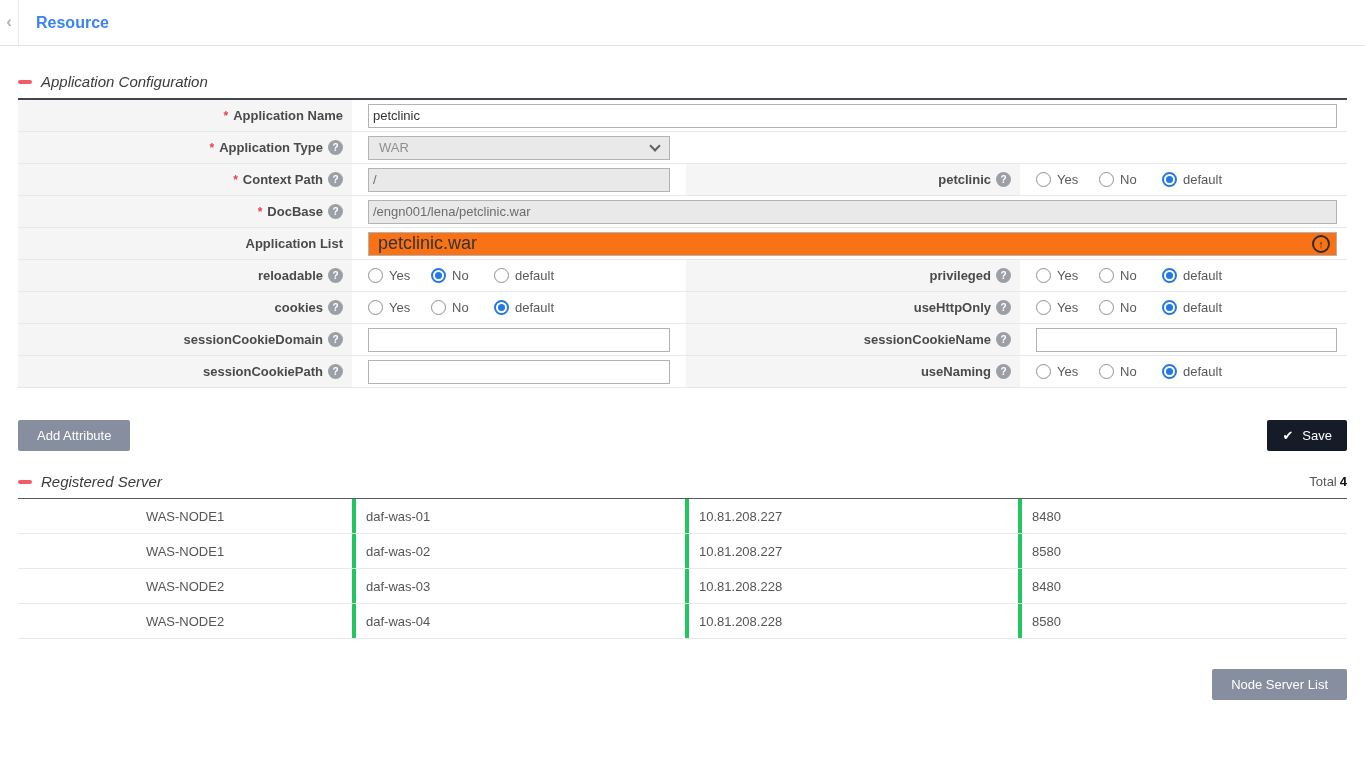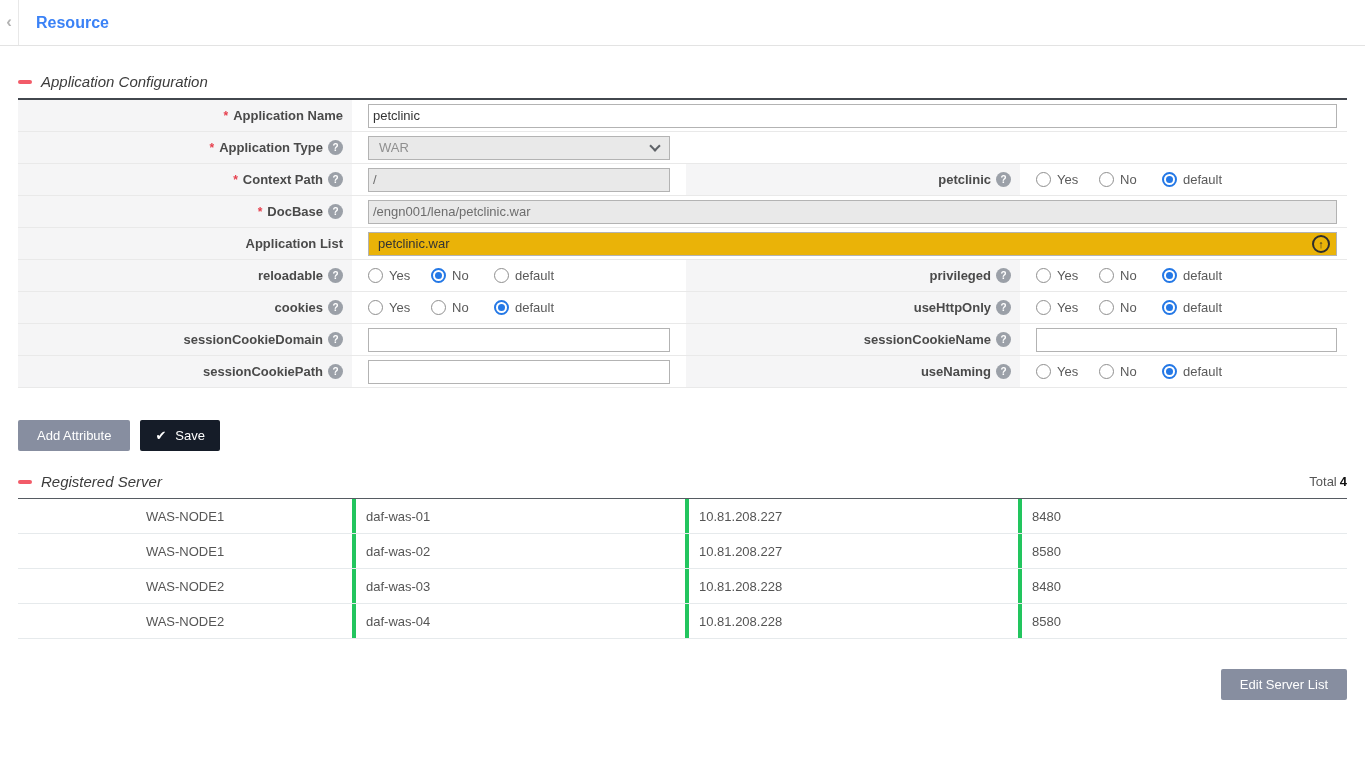--- a/index.html
+++ b/index.html
@@ -39,7 +39,7 @@
   .w-full { flex: 1; margin-right: 10px; }
   input.disabled { background: #e9e9e9; color: #6d6d6d; }
   .file-wrap { flex: 1; margin-right: 10px; position: relative; display: flex; }
-  input.file { flex: 1; background: #eab308; border: 1px solid #b3b3b3; height: 24px; font-size: 13px; padding: 0 30px 0 9px; color: #333; font-family: inherit; }
+  input.file { flex: 1; background: #f97316; border: 1px solid #b3b3b3; height: 24px; font-size: 18px; padding: 0 30px 0 9px; color: #333; font-family: inherit; }
   .upload { position: absolute; right: 7px; top: 50%; transform: translateY(-50%); width: 18px; height: 18px; border: 2px solid #2d2d2d; border-radius: 50%; display: flex; align-items: center; justify-content: center; font-size: 11px; font-weight: 700; color: #2d2d2d; cursor: pointer; background: #fff0; }
   .select { width: 302px; height: 24px; background: #e9e9e9; border: 1px solid #b3b3b3; display: flex; align-items: center; justify-content: space-between; padding: 0 10px; font-size: 13px; color: #8f8f8f; cursor: default; }
   .caret { width: 8px; height: 8px; border-right: 2px solid #5f6368; border-bottom: 2px solid #5f6368; transform: rotate(45deg); margin-top: -4px; }

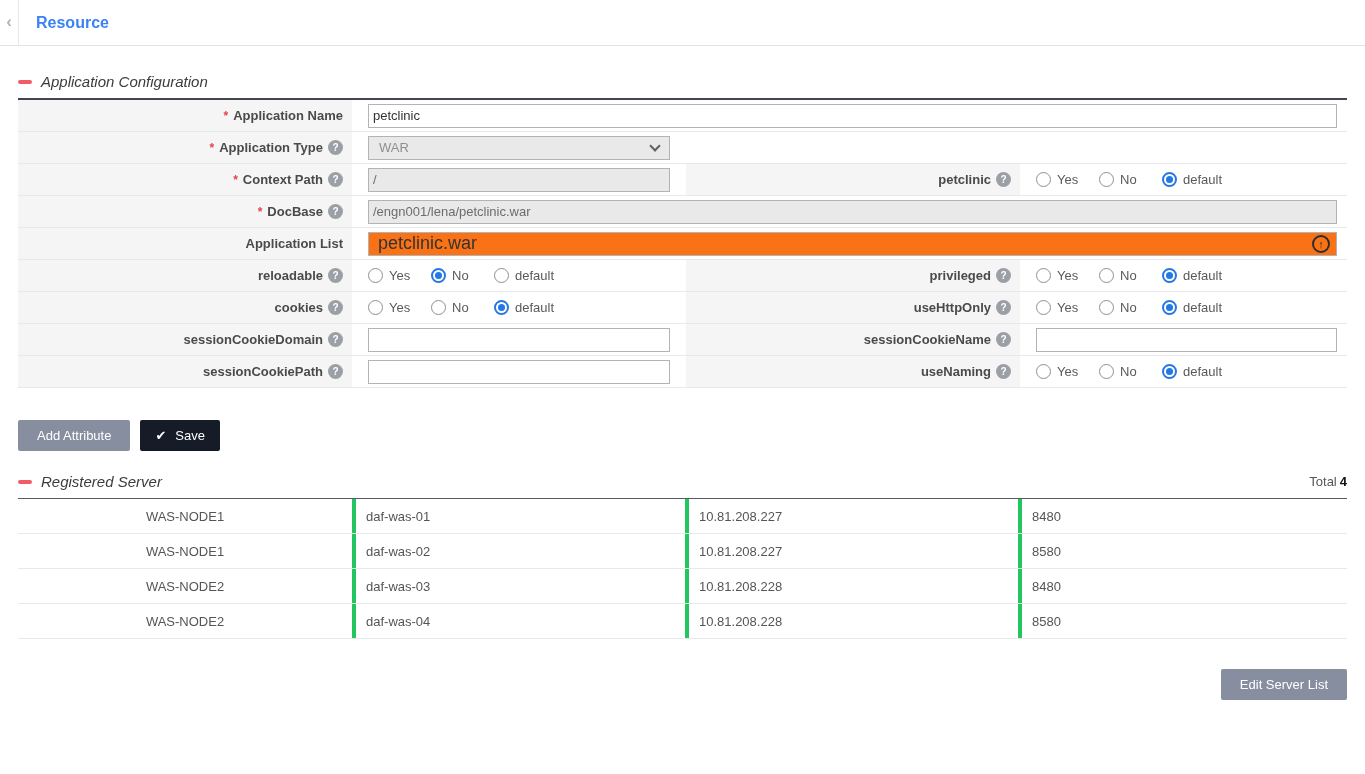--- a/index.html
+++ b/index.html
@@ -52,7 +52,7 @@
   .rlabel { font-size: 13px; color: #5a5a5a; }
 
   
-  .actions { display: flex; justify-content: flex-start; gap: 10px; margin-top: 32px; }
+  .actions { display: flex; justify-content: space-between; gap: 10px; margin-top: 32px; }
   .btn { height: 31px; border: none; border-radius: 2px; font-size: 13px; font-family: inherit; cursor: pointer; display: inline-flex; align-items: center; }
   .btn-gray { background: #878ea0; color: #fff; padding: 0 19px; }
   .btn-dark { background: #151c28; color: #fff; padding: 0 15px; gap: 9px; }

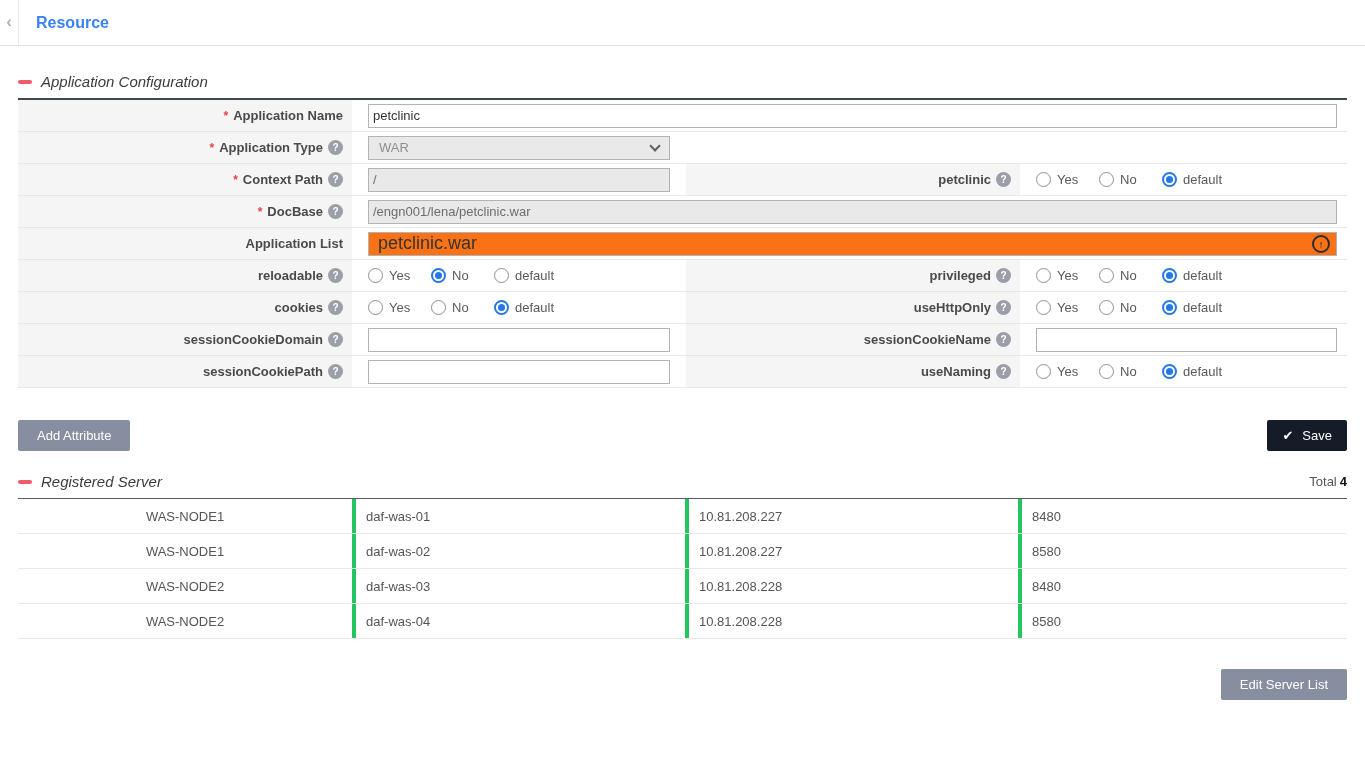--- a/index.html
+++ b/index.html
@@ -349,7 +349,7 @@
     </div>
 
     <div class="server-actions">
-      <button class="btn btn-gray">Edit Server List</button>
+      <button class="btn btn-gray">Node Server List</button>
     </div>
   </section>
 

